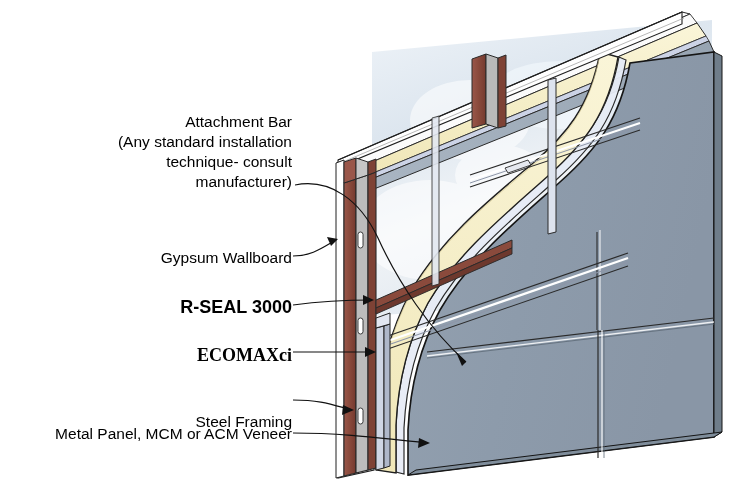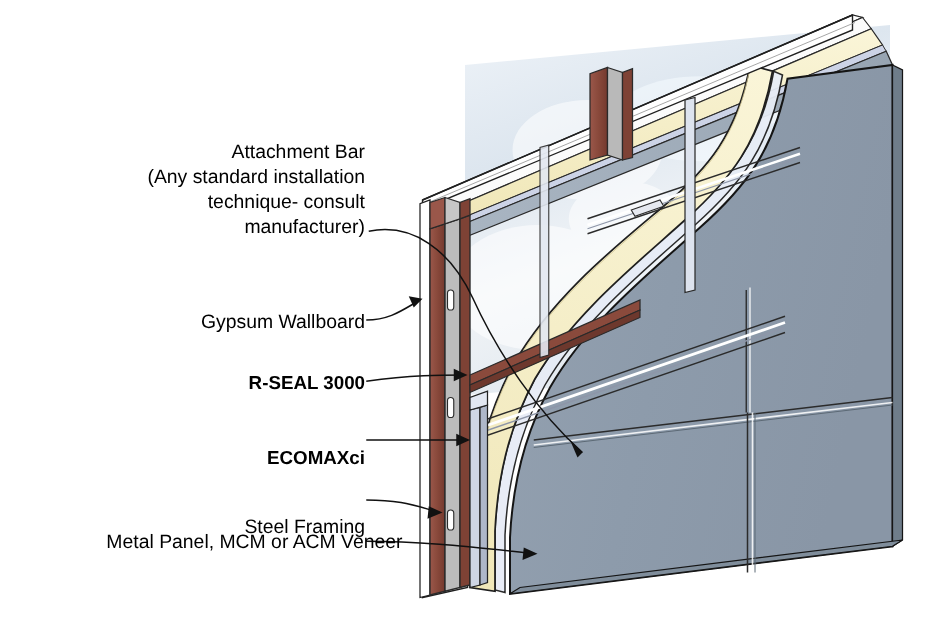--- a/index.html
+++ b/index.html
@@ -22,7 +22,7 @@
     white-space:pre;
     letter-spacing:0px;
   }
-  .lbl.bold{font-weight:bold;font-size:15px;}
+  .lbl.bold{font-weight:bold;font-size:18px;}
 </style>
 </head>
 <body>

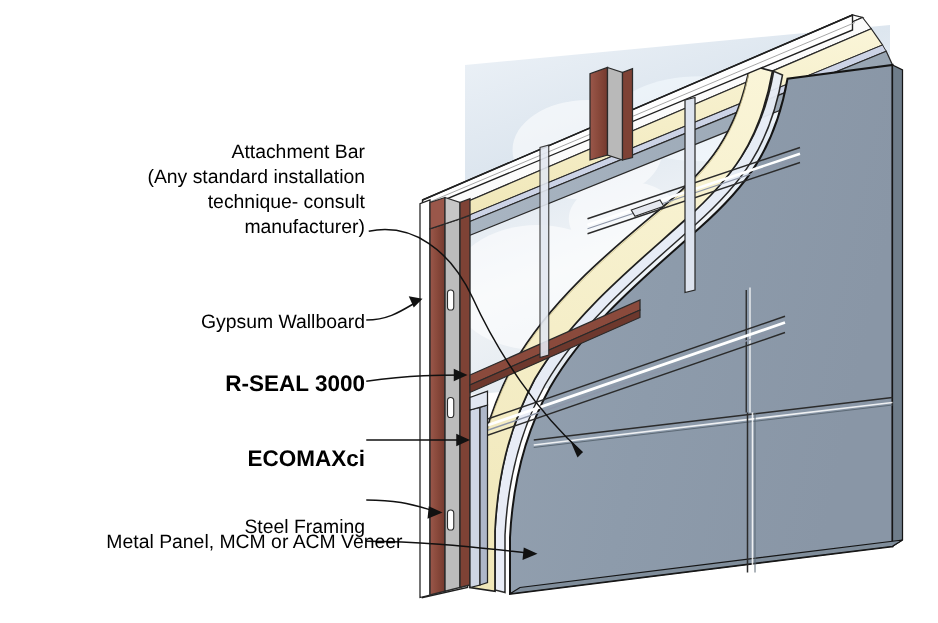--- a/index.html
+++ b/index.html
@@ -255,7 +255,7 @@
 
   <div class="lbl bold" style="left:6px;top:297px;width:286px;">R-SEAL 3000</div>
 
-  <div class="lbl bold" style="left:6px;top:357px;width:286px;">ECOMAXci</div>
+  <div class="lbl bold" style="left:6px;top:345px;width:286px;font-family:Liberation Serif, serif;">ECOMAXci</div>
 
   <div class="lbl" style="left:6px;top:392px;width:286px;margin-top:20px;">Steel Framing</div>
 

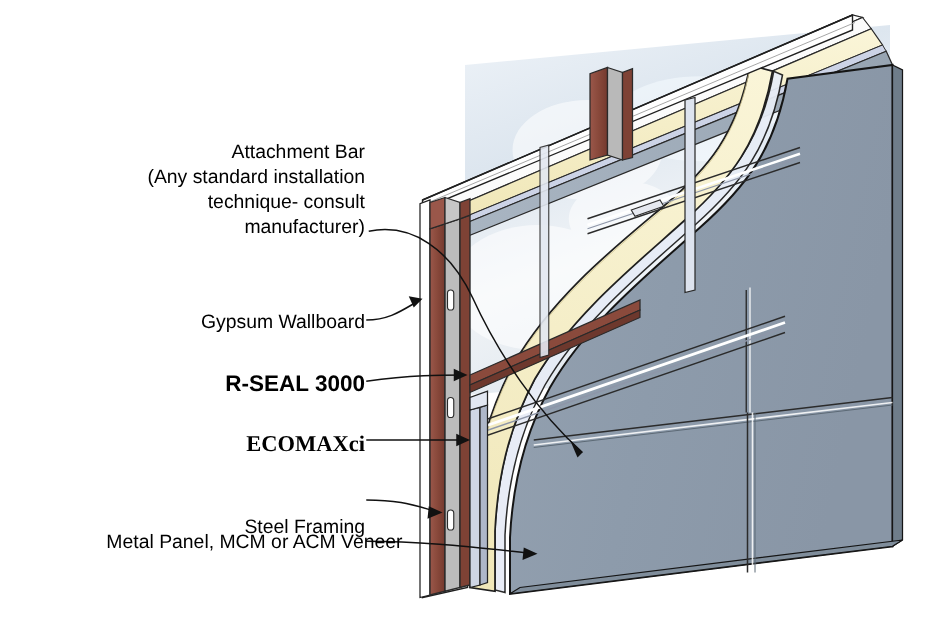--- a/index.html
+++ b/index.html
@@ -259,7 +259,7 @@
 
   <div class="lbl" style="left:6px;top:392px;width:286px;margin-top:20px;">Steel Framing</div>
 
-  <div class="lbl" style="left:0px;top:424px;width:292px;padding-left:30px;">Metal Panel, MCM or ACM Veneer</div>
+  <div class="lbl" style="left:0px;top:424px;width:292px;">Metal Panel, MCM or ACM Veneer</div>
 
 </div>
 

